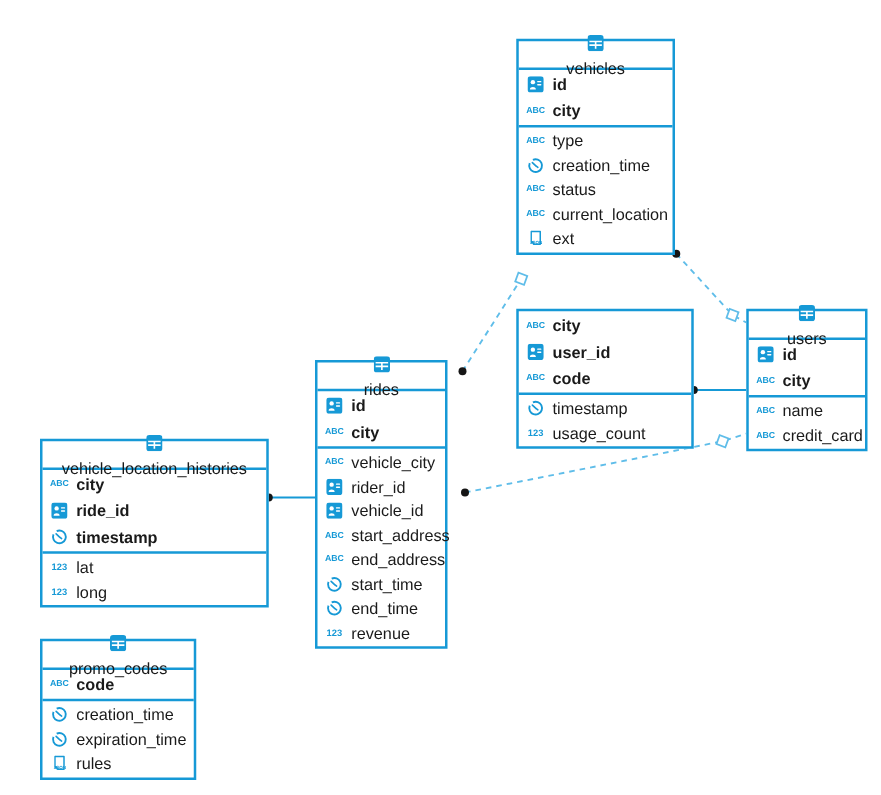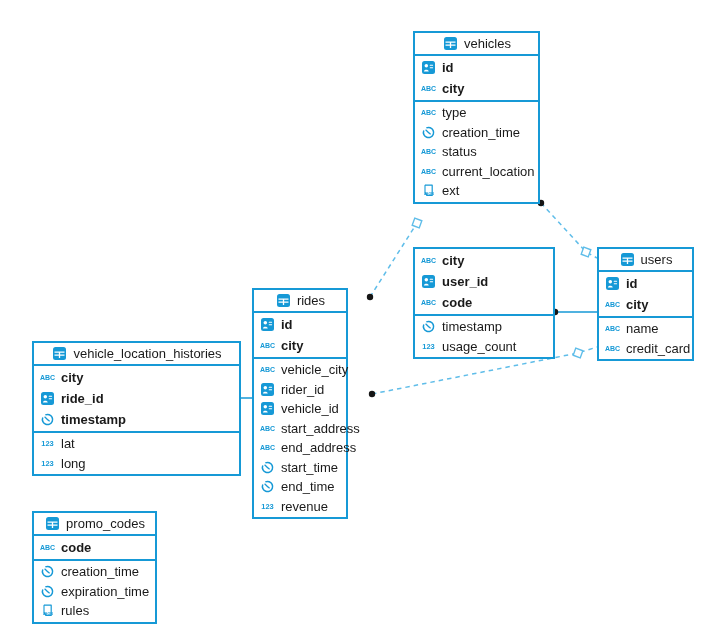--- a/index.html
+++ b/index.html
@@ -31,6 +31,7 @@
     border-bottom:2px solid var(--accent);
     padding:0 6px;
     white-space:nowrap;
+    flex-direction:column;
   }
   .table-title{font-weight:400;}
   .section{padding:1px 0;}

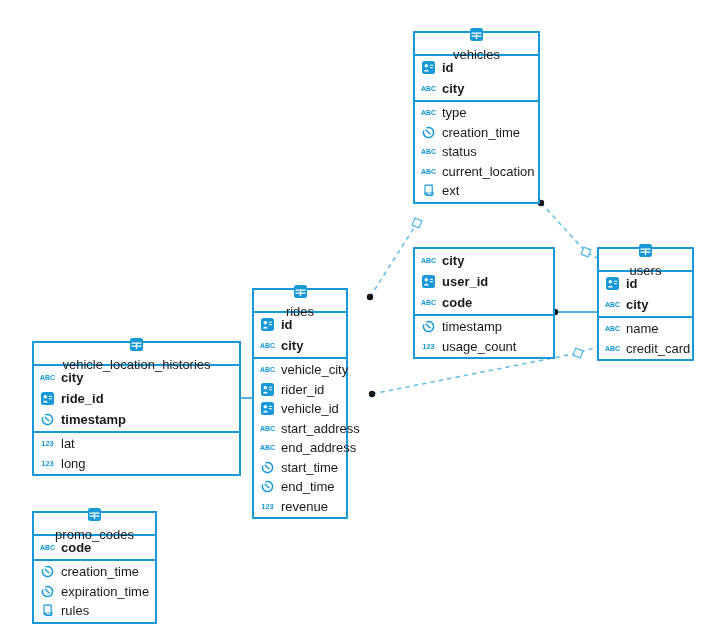--- a/index.html
+++ b/index.html
@@ -228,7 +228,7 @@
   </div>
         </div>
   </div>
-      <div class="table" style="left: 252px; top: 288px; width: 96px;">
+      <div class="table" style="left: 252px; top: 288px; width: 106px;">
     <div class="table-header">
       <span class="icon">
             <svg width="13" height="13" viewBox="0 0 13 13">

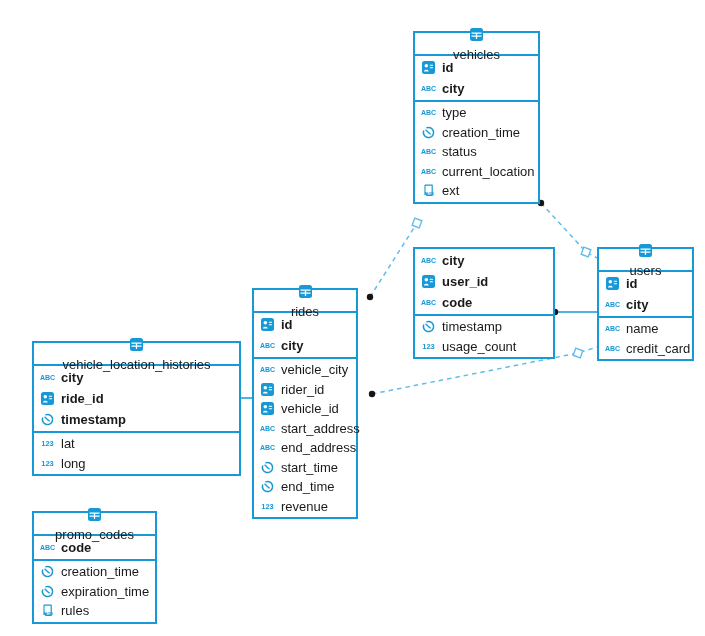--- a/index.html
+++ b/index.html
@@ -327,7 +327,7 @@
   </div>
         </div>
   </div>
-      <div class="table" style="left: 32px; top: 341px; width: 209px;">
+      <div class="table" style="left: 32px; top: 351px; width: 183px;">
     <div class="table-header">
       <span class="icon">
             <svg width="13" height="13" viewBox="0 0 13 13">

